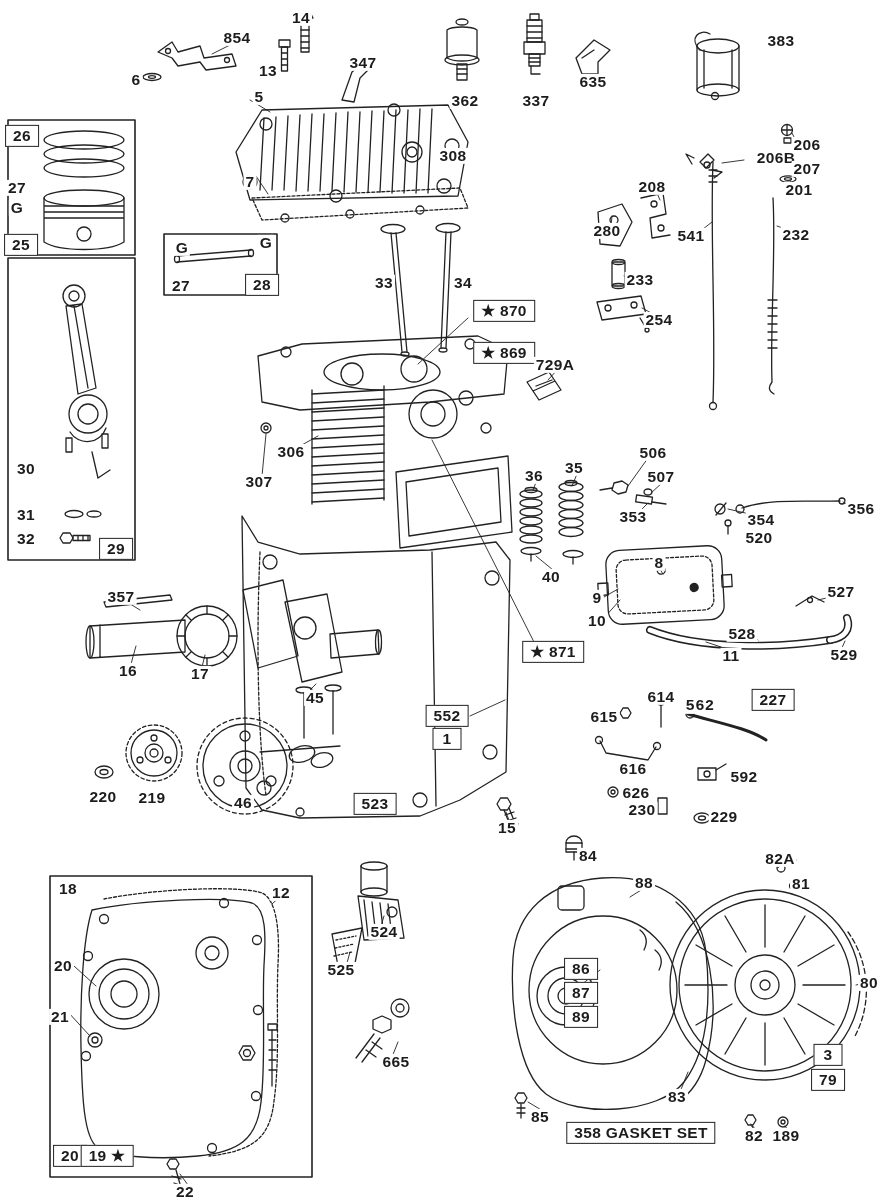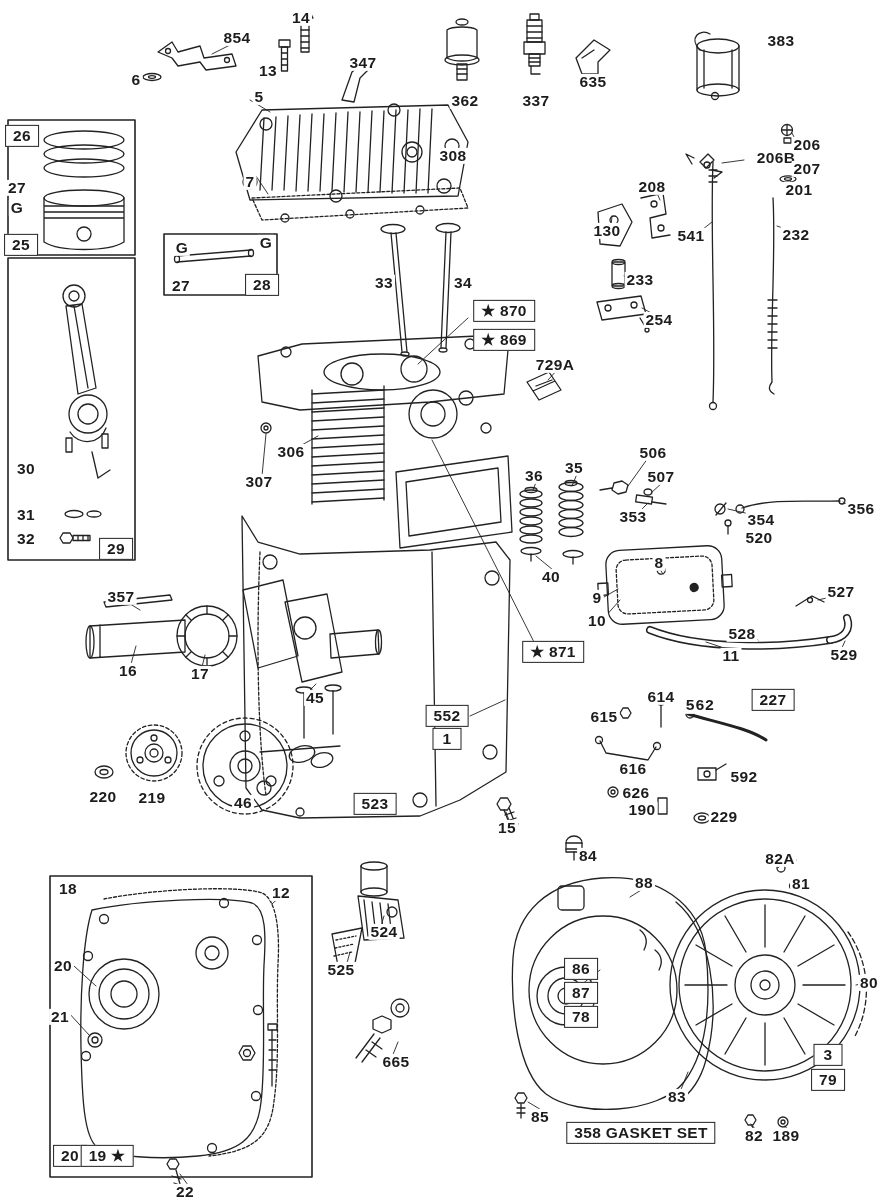--- a/index.html
+++ b/index.html
@@ -421,7 +421,7 @@
       <div class="lbl" style="left: 807px; top: 169px;">207</div>
       <div class="lbl" style="left: 799px; top: 190px;">201</div>
       <div class="lbl" style="left: 652px; top: 187px;">208</div>
-      <div class="lbl" style="left: 607px; top: 231px;">130</div>
+      <div class="lbl" style="left: 607px; top: 231px;">280</div>
       <div class="lbl" style="left: 691px; top: 236px;">541</div>
       <div class="lbl" style="left: 796px; top: 235px;">232</div>
       <div class="lbl" style="left: 640px; top: 280px;">233</div>

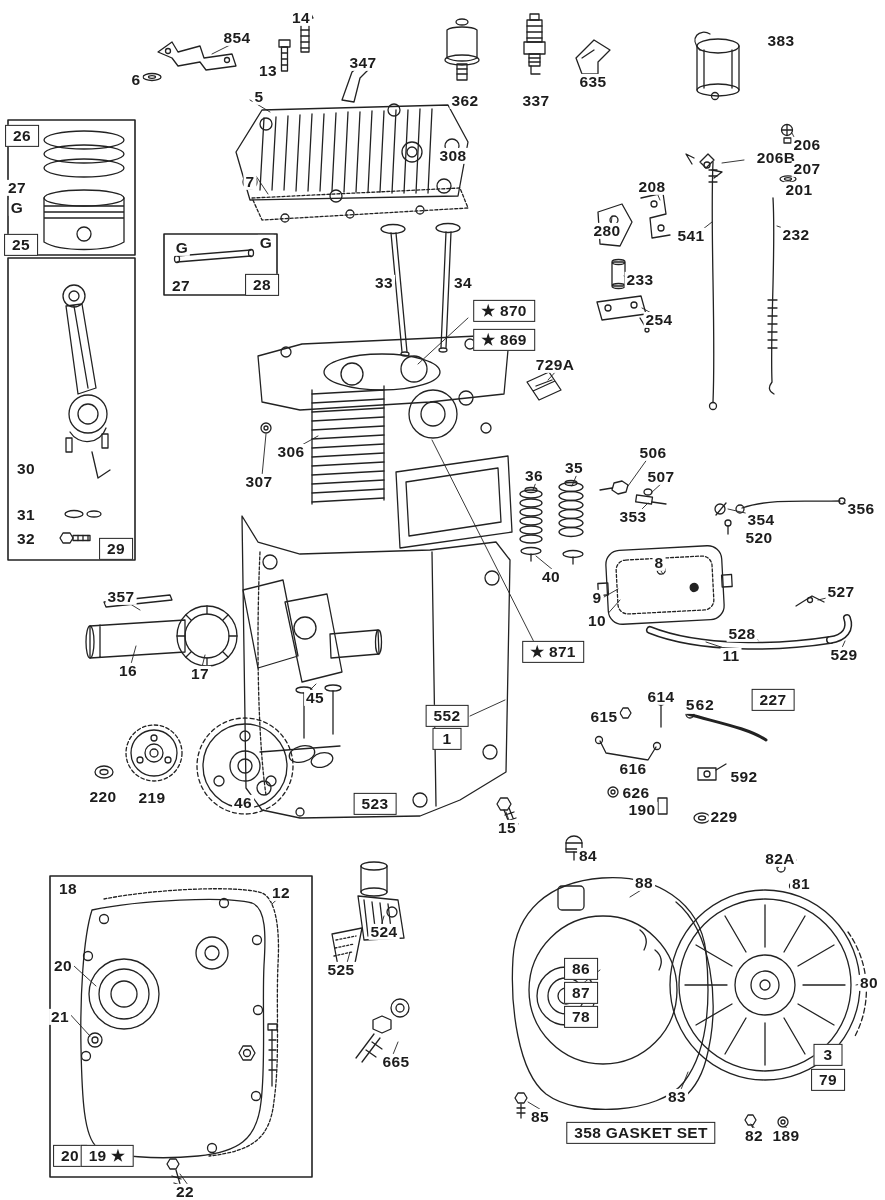--- a/index.html
+++ b/index.html
@@ -433,7 +433,7 @@
       <div class="lbl" style="left: 384px; top: 283px;">33</div>
       <div class="lbl" style="left: 463px; top: 283px;">34</div>
       <div class="lbl boxed" style="left: 504px; top: 311px;">★ 870</div>
-      <div class="lbl boxed" style="left: 504px; top: 340px;">★ 869</div>
+      <div class="lbl boxed" style="left: 504px; top: 353px;">★ 869</div>
       <div class="lbl" style="left: 555px; top: 365px;">729A</div>
       <div class="lbl" style="left: 291px; top: 452px;">306</div>
       <div class="lbl" style="left: 259px; top: 482px;">307</div>

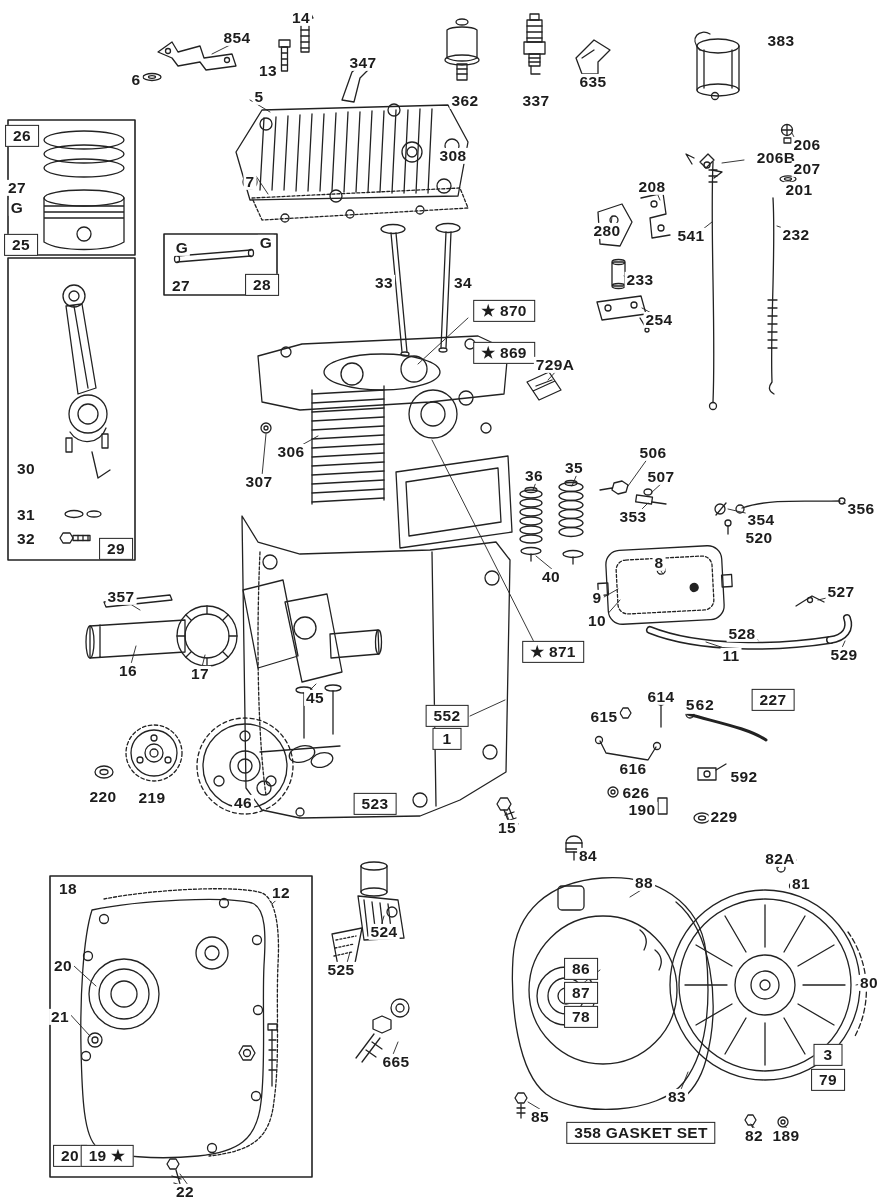--- a/index.html
+++ b/index.html
@@ -471,7 +471,7 @@
       <div class="lbl" style="left: 633px; top: 769px;">616</div>
       <div class="lbl" style="left: 744px; top: 777px;">592</div>
       <div class="lbl" style="left: 636px; top: 793px;">626</div>
-      <div class="lbl" style="left: 642px; top: 810px;">190</div>
+      <div class="lbl" style="left: 642px; top: 810px;">230</div>
       <div class="lbl" style="left: 724px; top: 817px;">229</div>
       <div class="lbl" style="left: 103px; top: 797px;">220</div>
       <div class="lbl" style="left: 152px; top: 798px;">219</div>

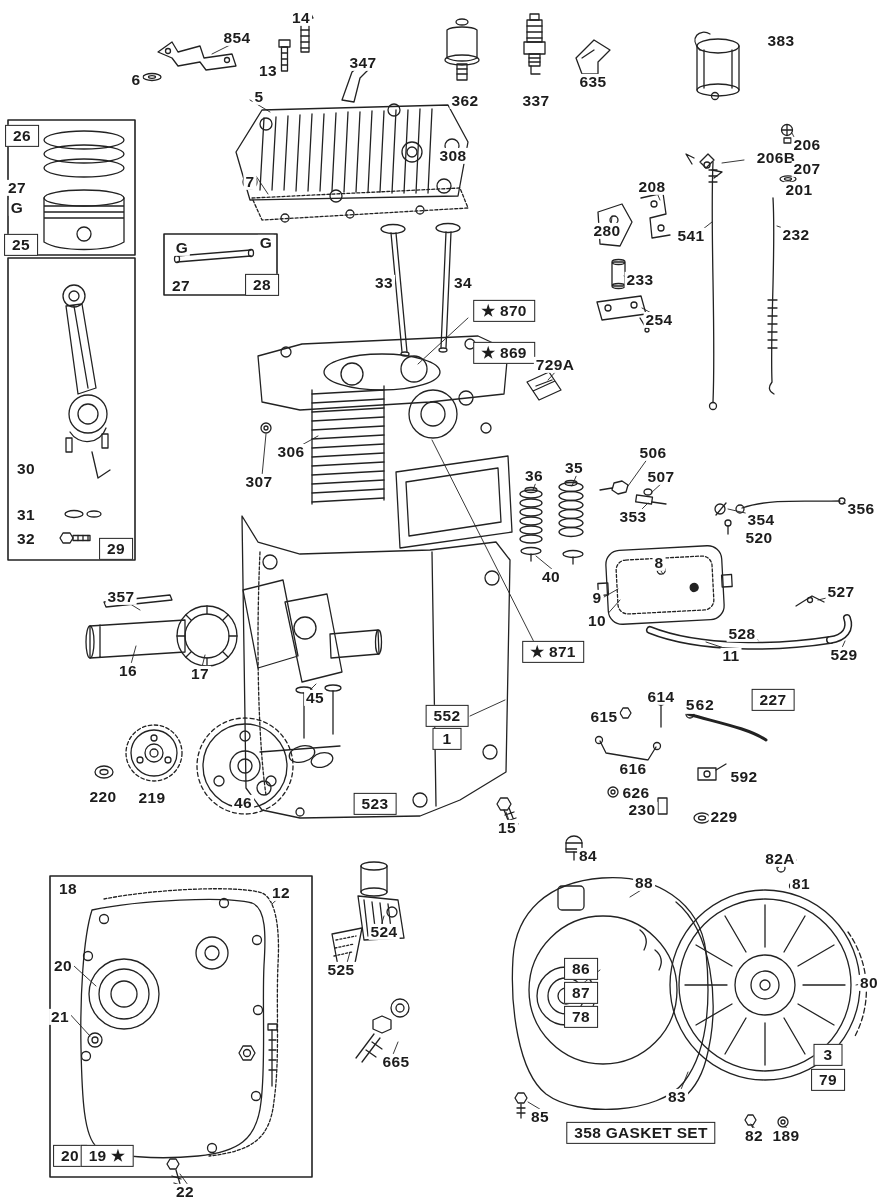--- a/index.html
+++ b/index.html
@@ -490,7 +490,7 @@
       <div class="lbl" style="left: 801px; top: 884px;">81</div>
       <div class="lbl boxed" style="left: 581px; top: 969px;">86</div>
       <div class="lbl boxed" style="left: 581px; top: 993px;">87</div>
-      <div class="lbl boxed" style="left: 581px; top: 1017px;">78</div>
+      <div class="lbl boxed" style="left: 581px; top: 1017px;">89</div>
       <div class="lbl" style="left: 869px; top: 983px;">80</div>
       <div class="lbl boxed" style="left: 828px; top: 1055px;">3</div>
       <div class="lbl boxed" style="left: 828px; top: 1080px;">79</div>

